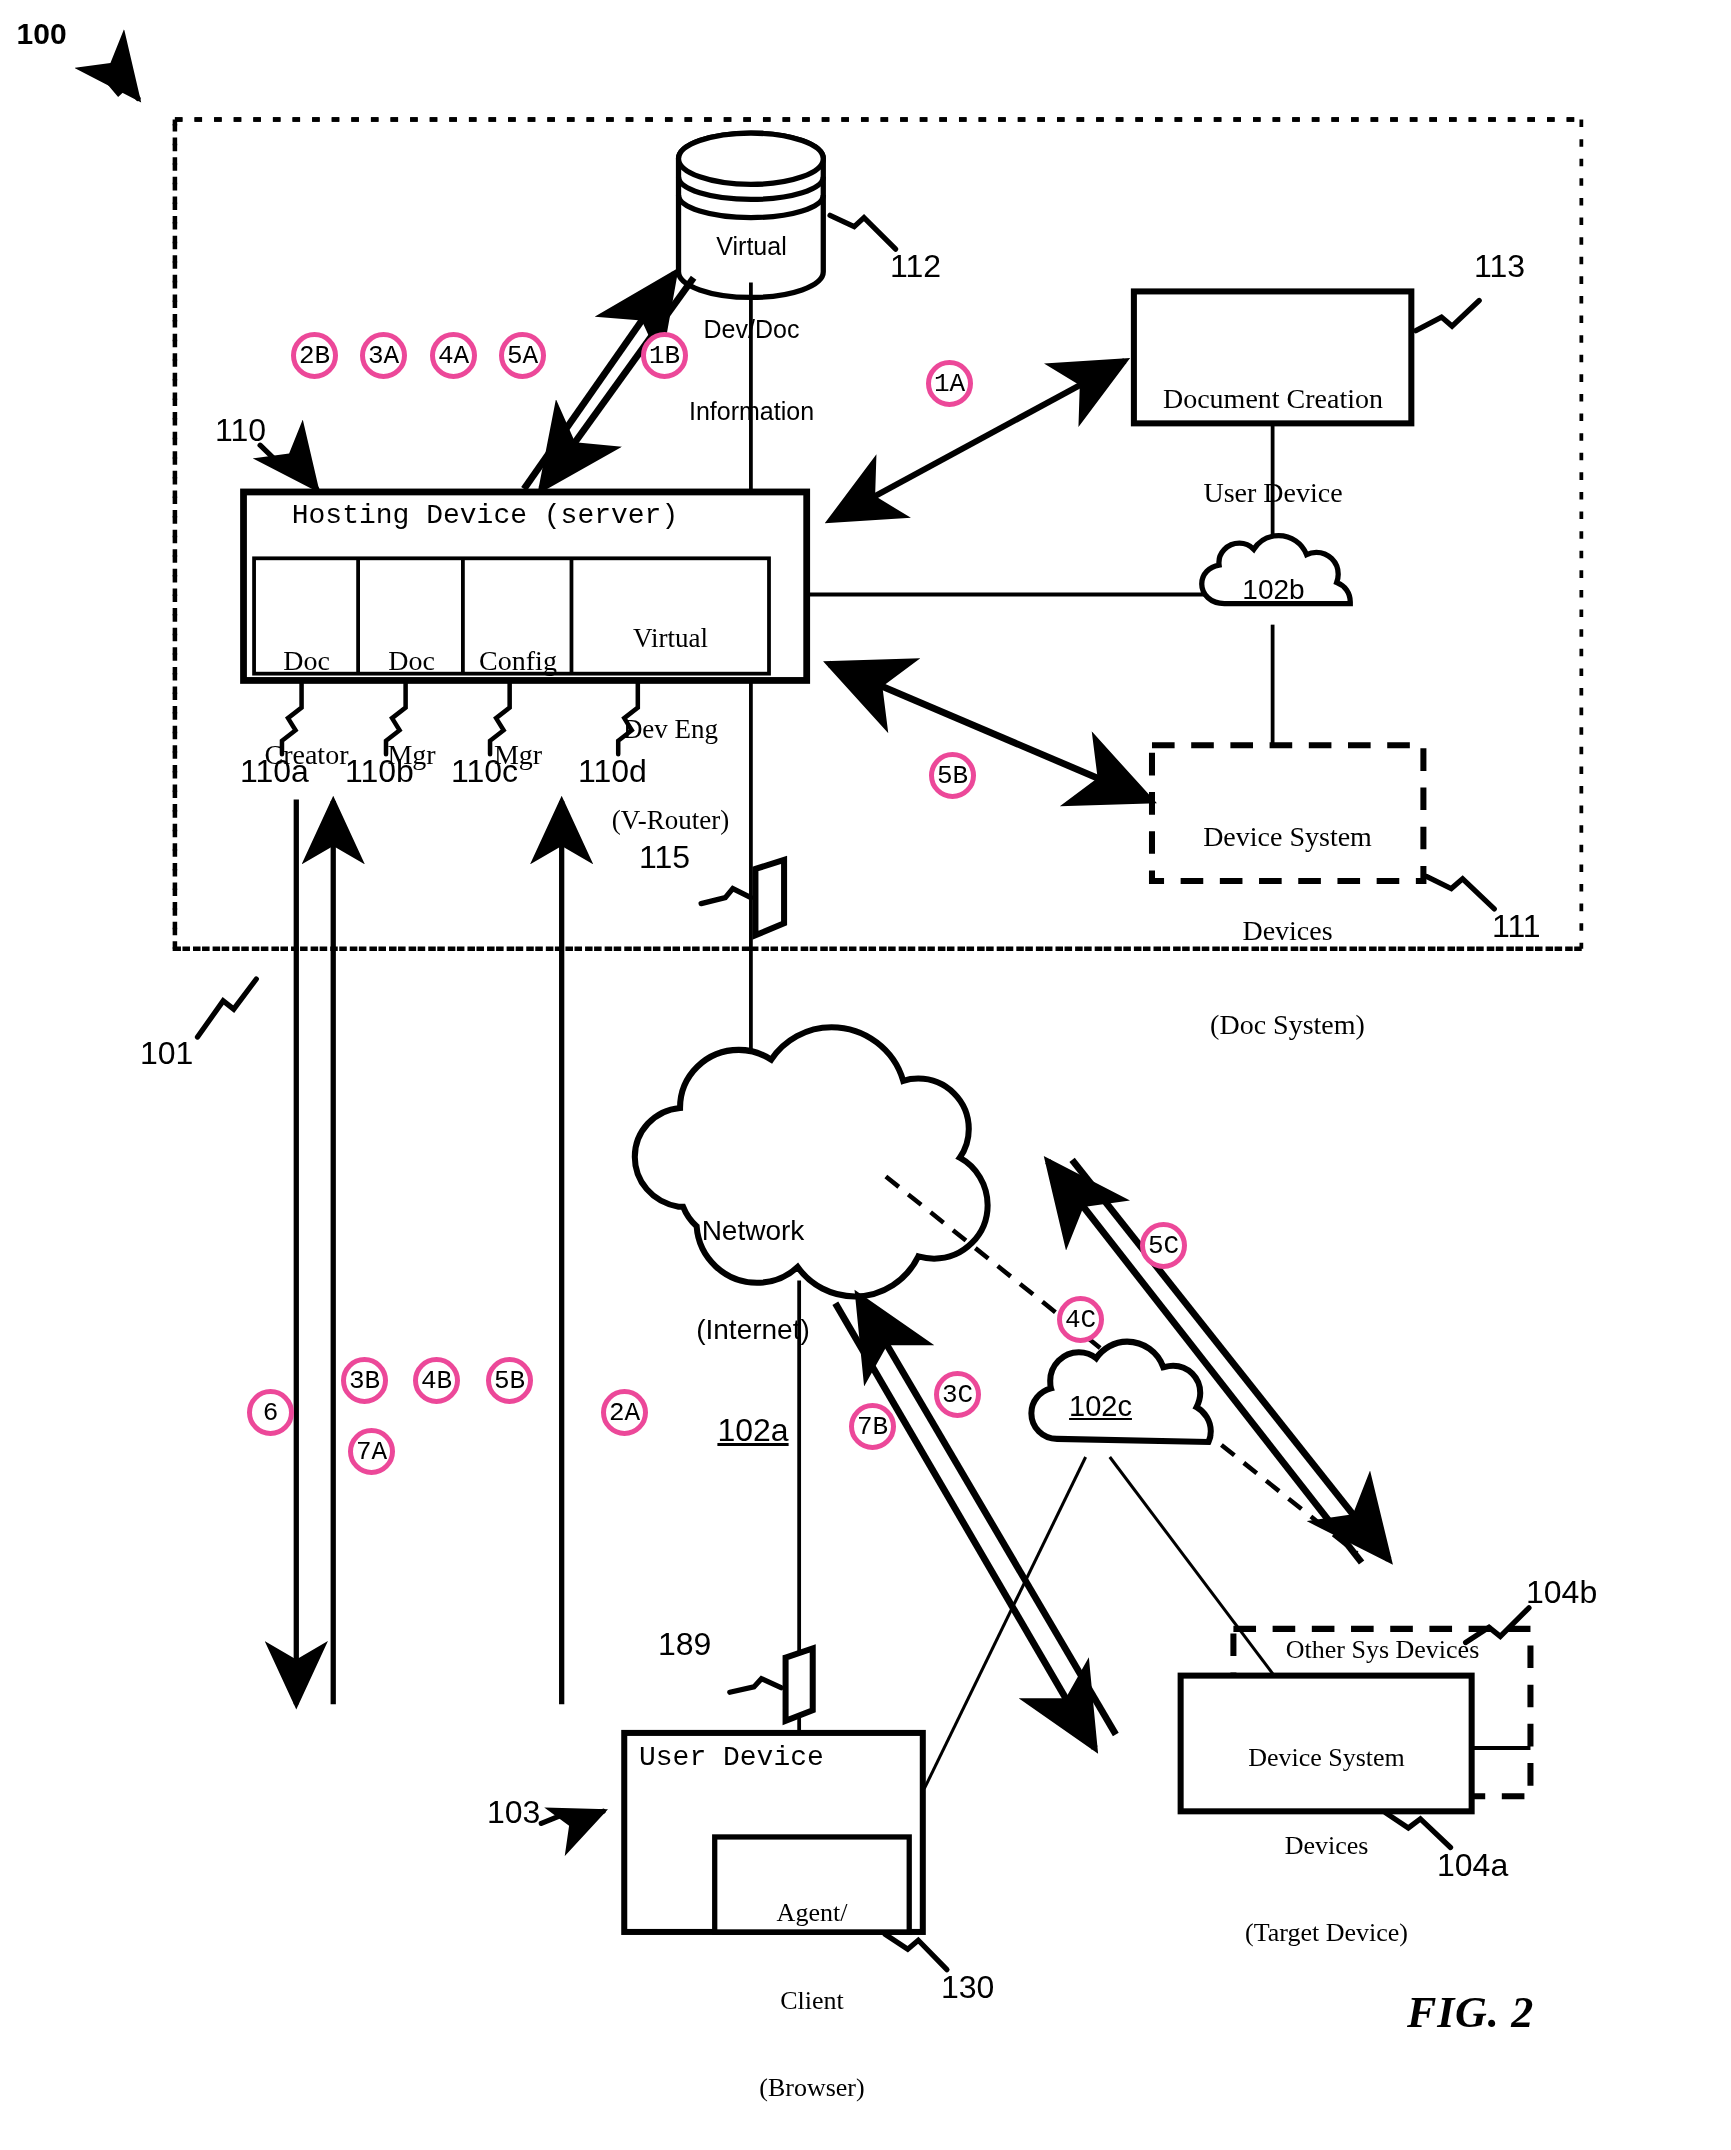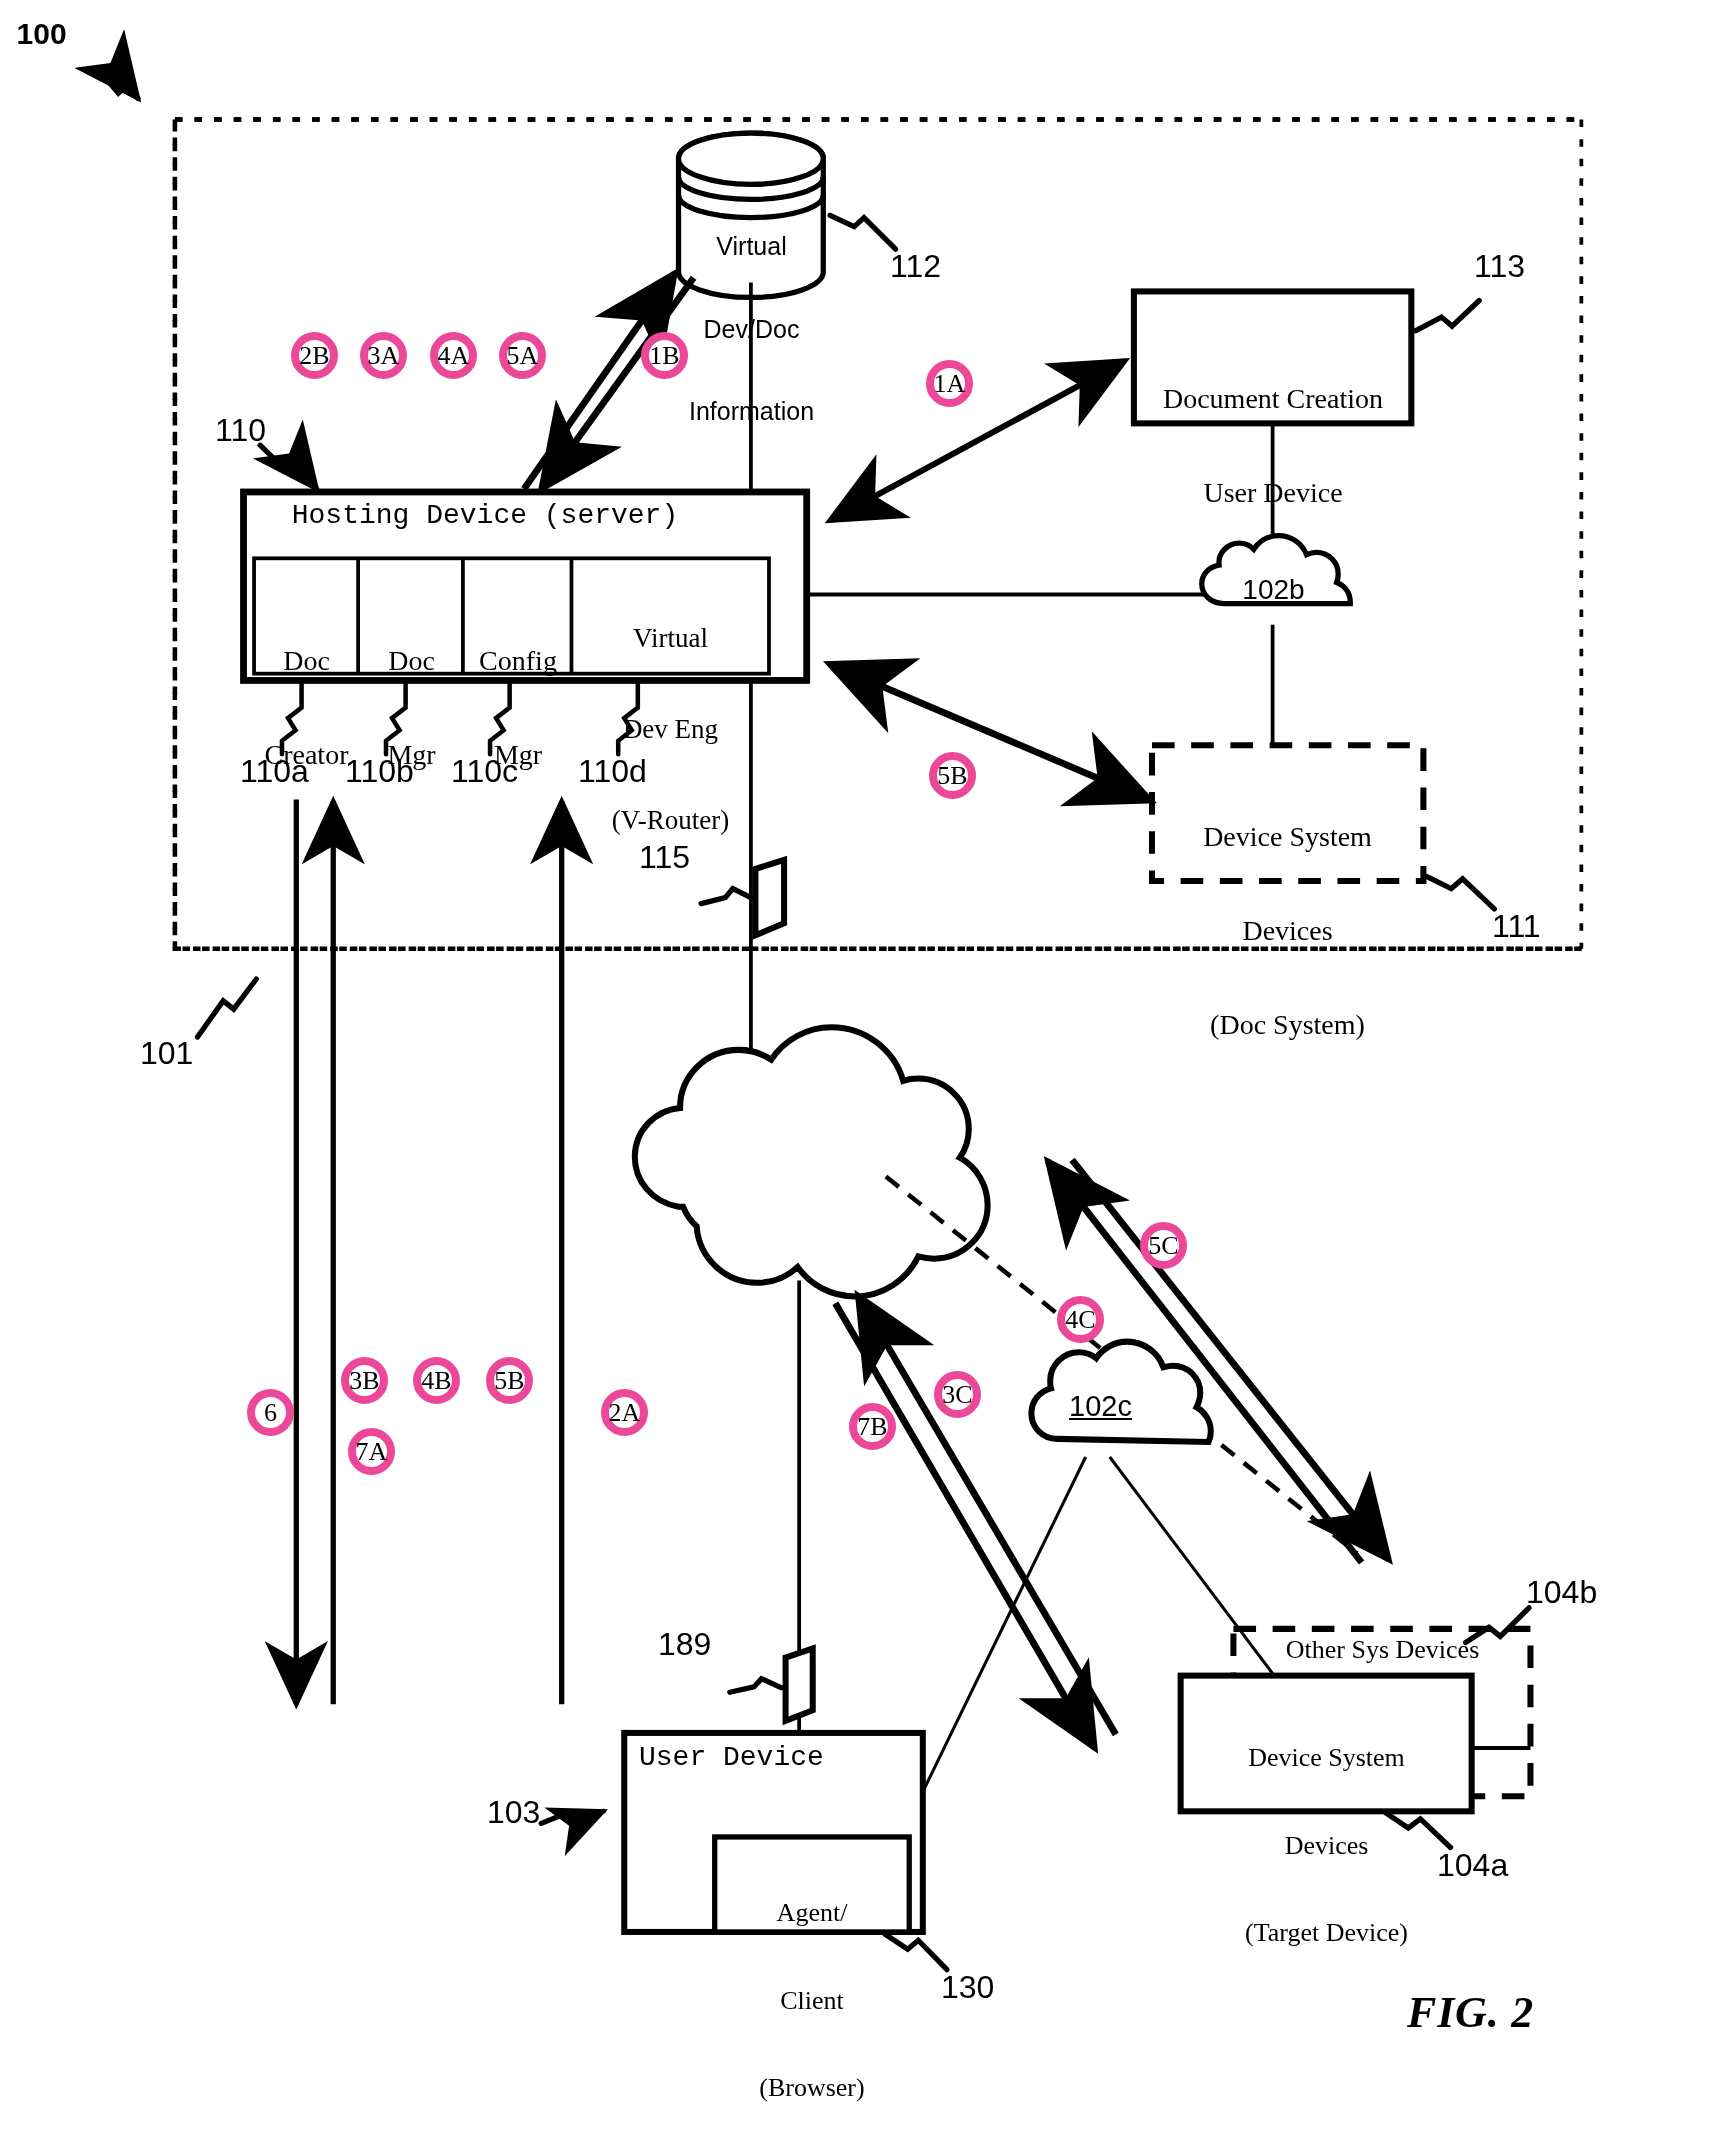--- a/index.html
+++ b/index.html
@@ -74,10 +74,10 @@
     position: absolute;
     width: 47px;
     height: 47px;
-    border: 8px solid #ec4899;
+    border: 5px solid #ec4899;
     border-radius: 50%;
     box-sizing: border-box;
-    font-family: Liberation Serif, serif;
+    font-family: Liberation Mono, monospace;
     font-size: 26px;
     display: flex;
     align-items: center;

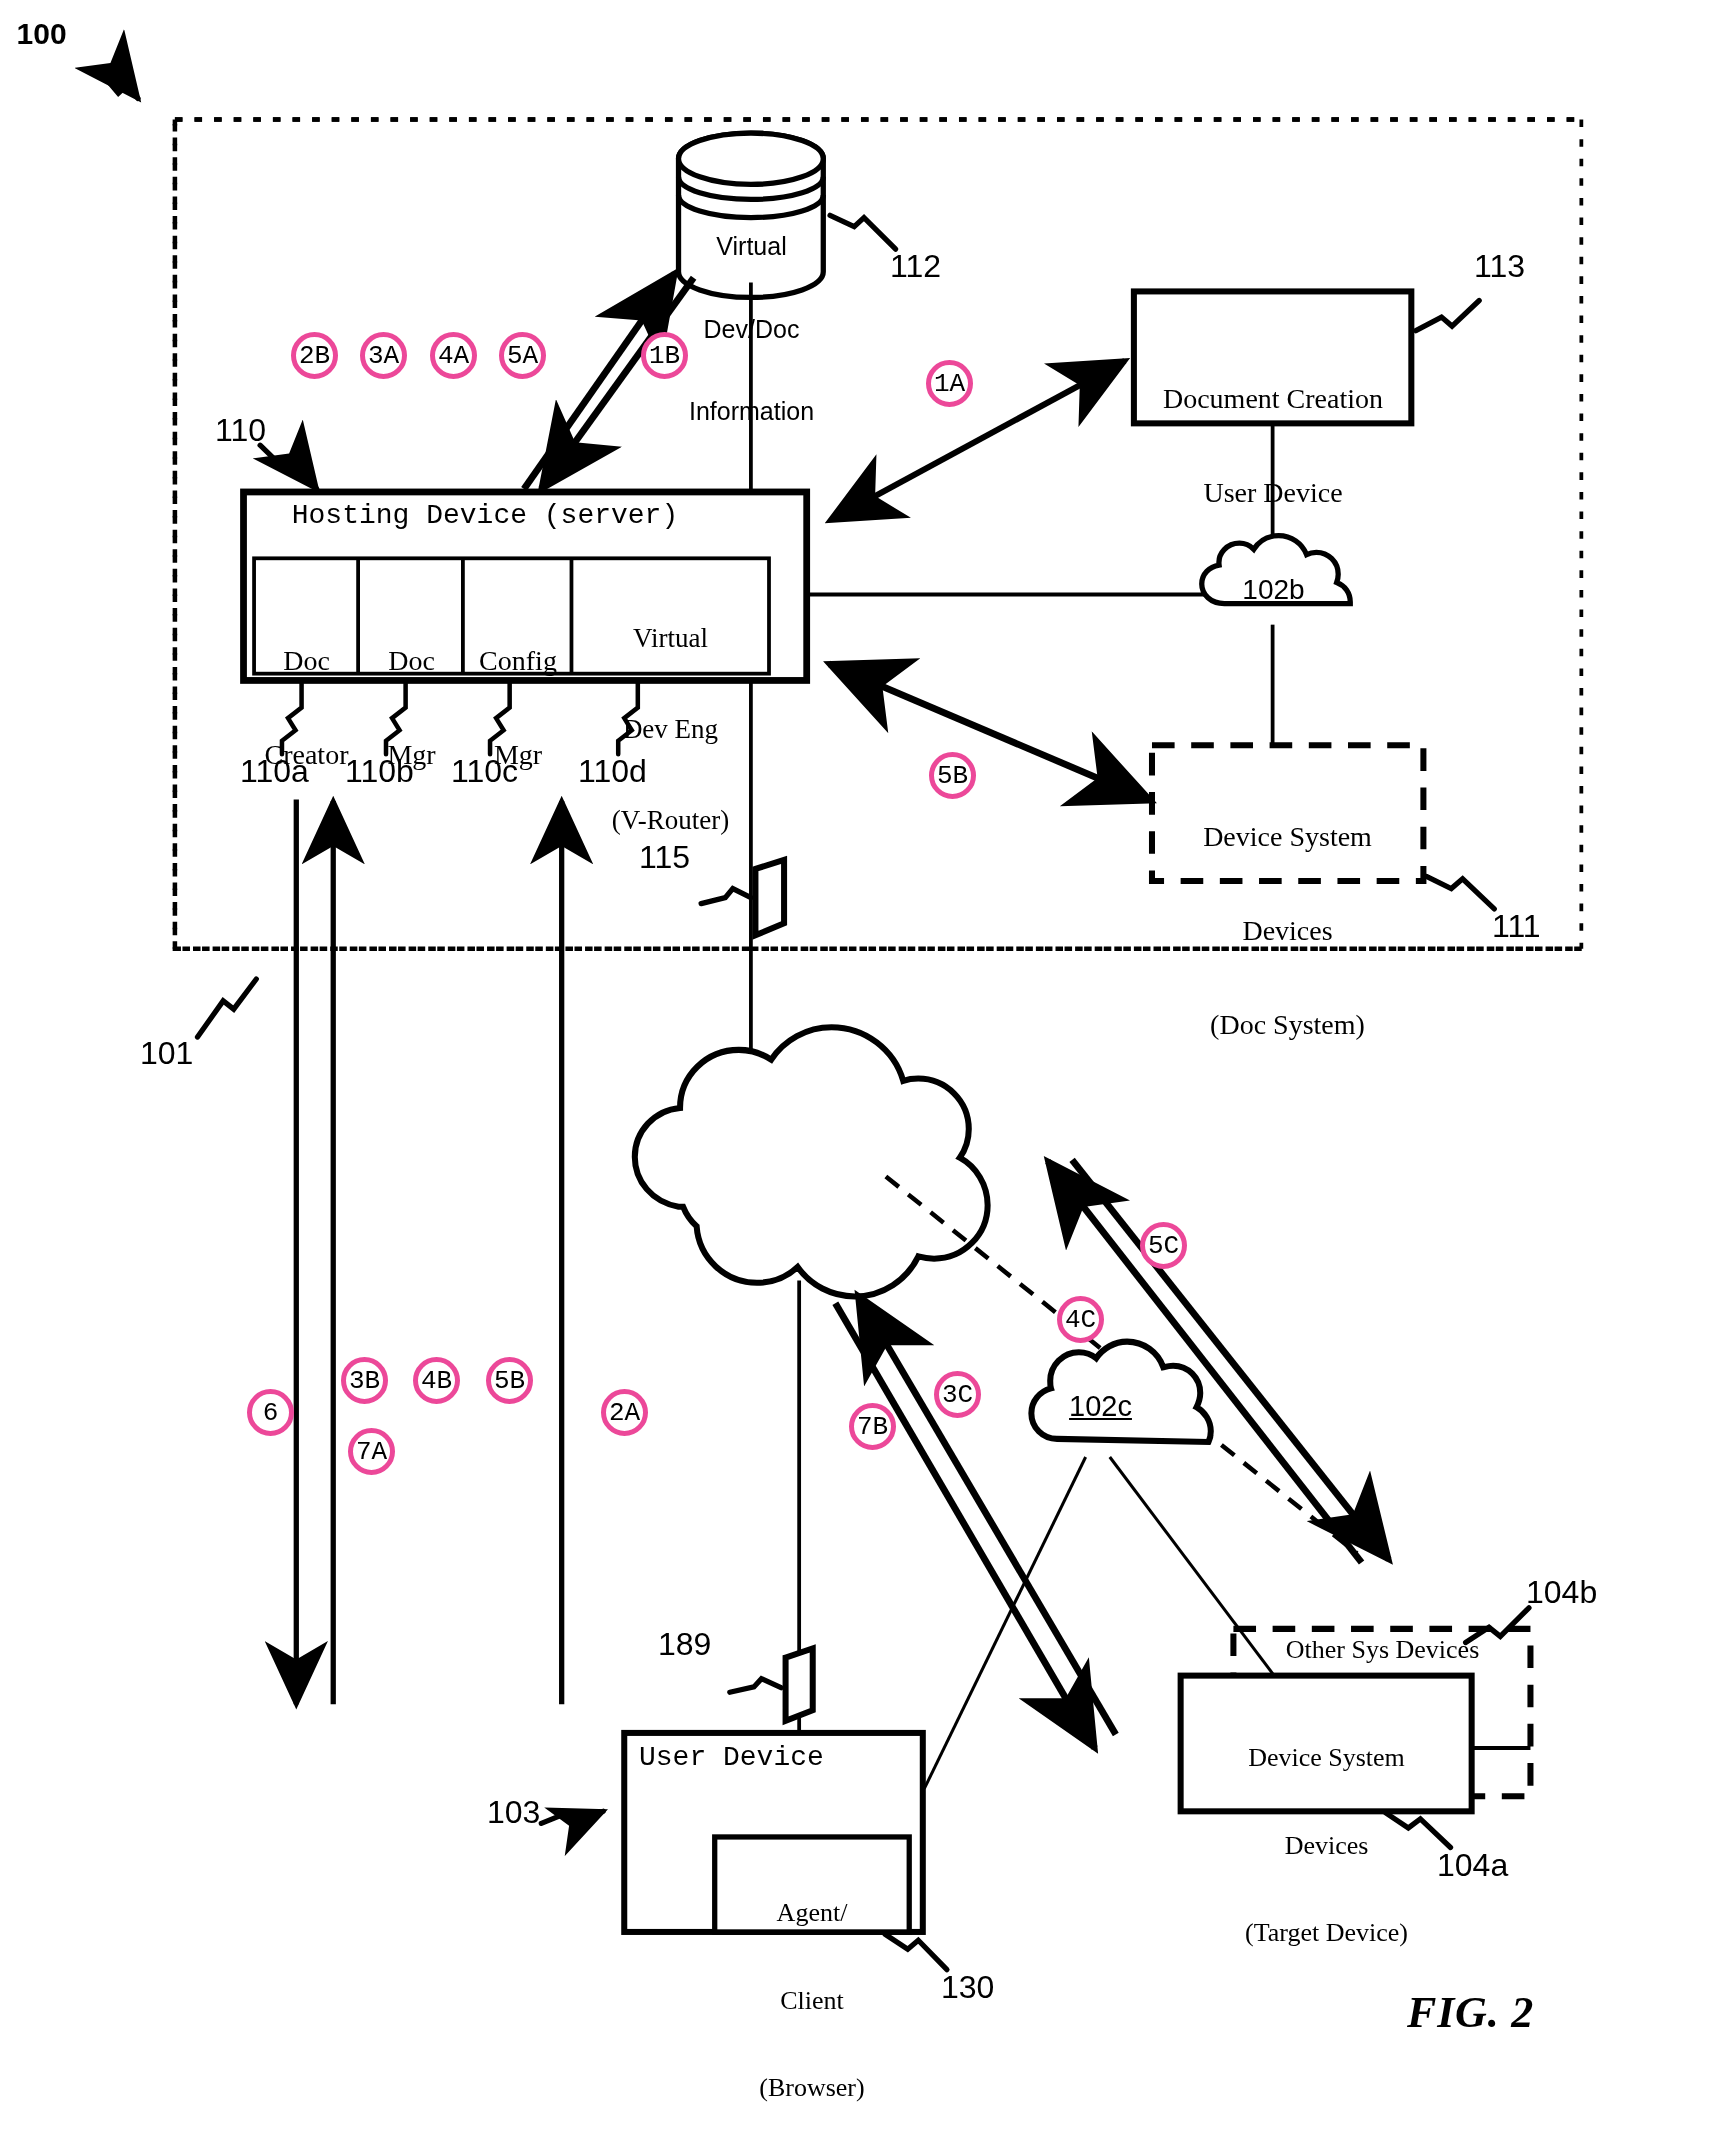--- a/index.html
+++ b/index.html
@@ -378,6 +378,11 @@
   <div class="lbl refnum" style="left:639px; top:840px;text-align:right;">115</div>
   <div class="lbl refnum" style="left:658px; top:1627px;">189</div>
 
+  <div class="lbl cloudtext" style="left:683px; top:1148px; width:140px;">
+    <div>Network</div>
+    <div>(Internet)</div>
+    <div class="underline-txt" style="font-size:32px;">102a</div>
+  </div>
 
   <div class="lbl cloudtext underline-txt" style="left:1056px; top:1389px; width:89px; font-size:29px;">102c</div>
 

